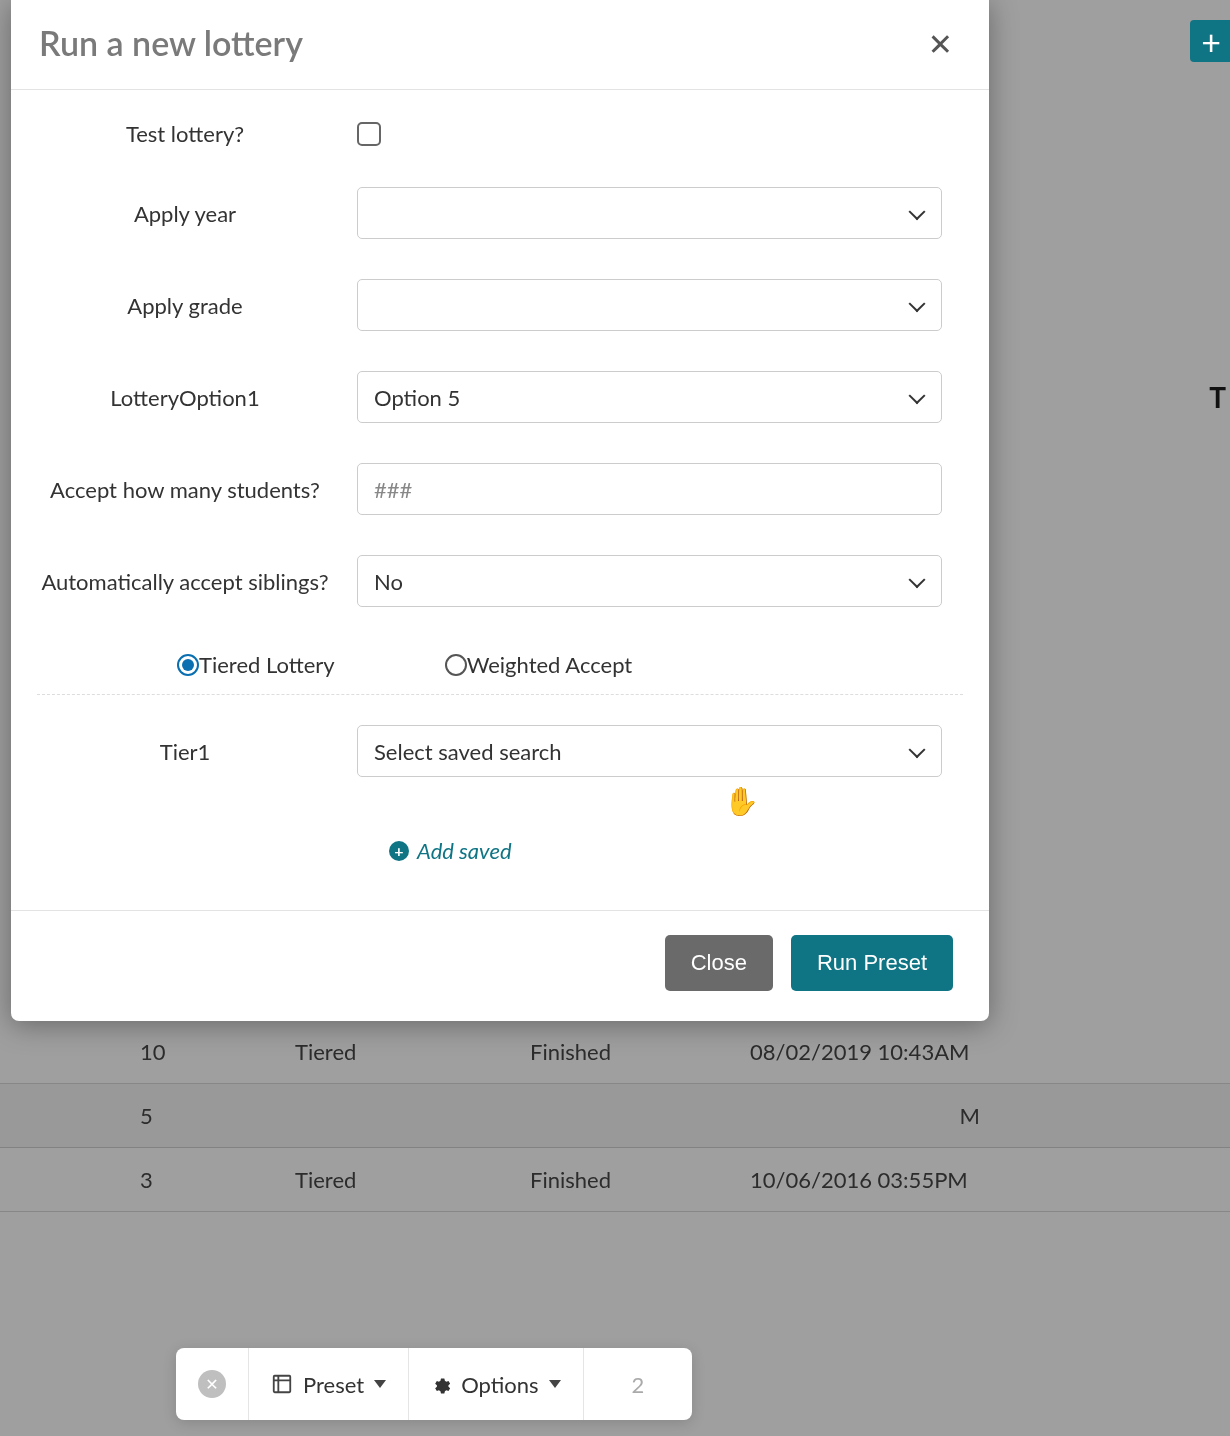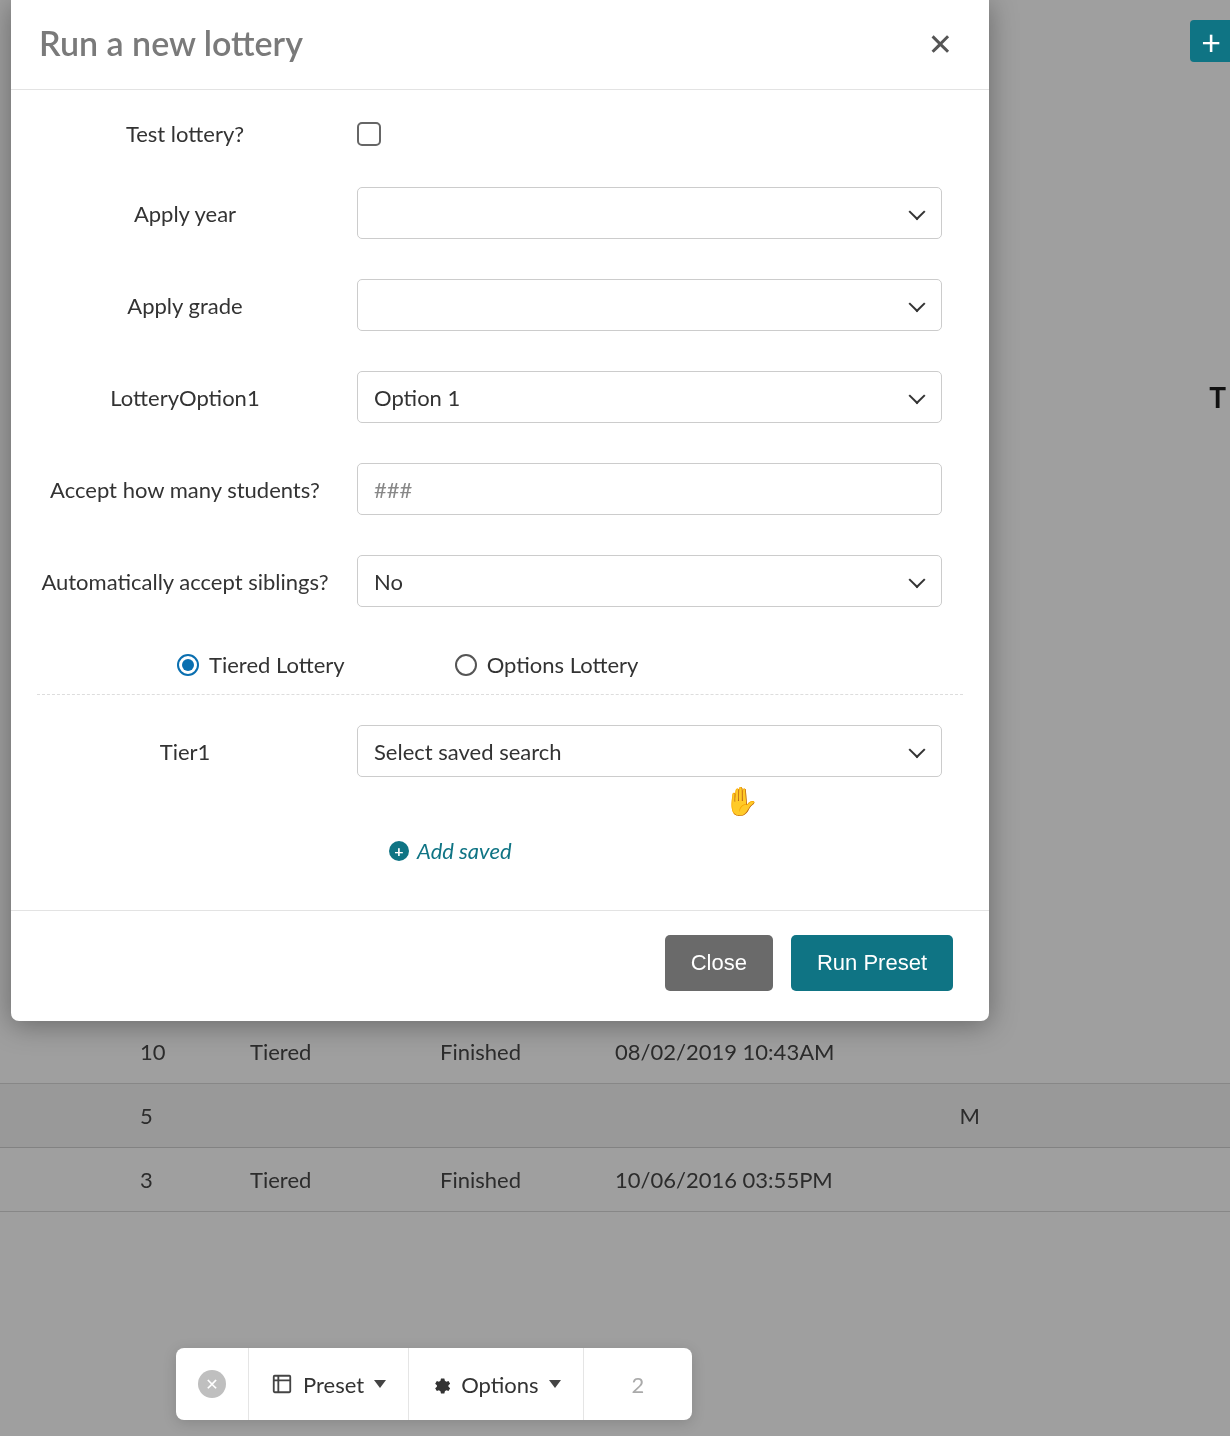--- a/index.html
+++ b/index.html
@@ -279,7 +279,7 @@
         <div class="form-label">LotteryOption1</div>
         <div class="form-control-wrap">
           <div class="select">
-            <span>Option 1</span>
+            <span>Option 5</span>
             <span class="chevron-v"></span>
           </div>
         </div>

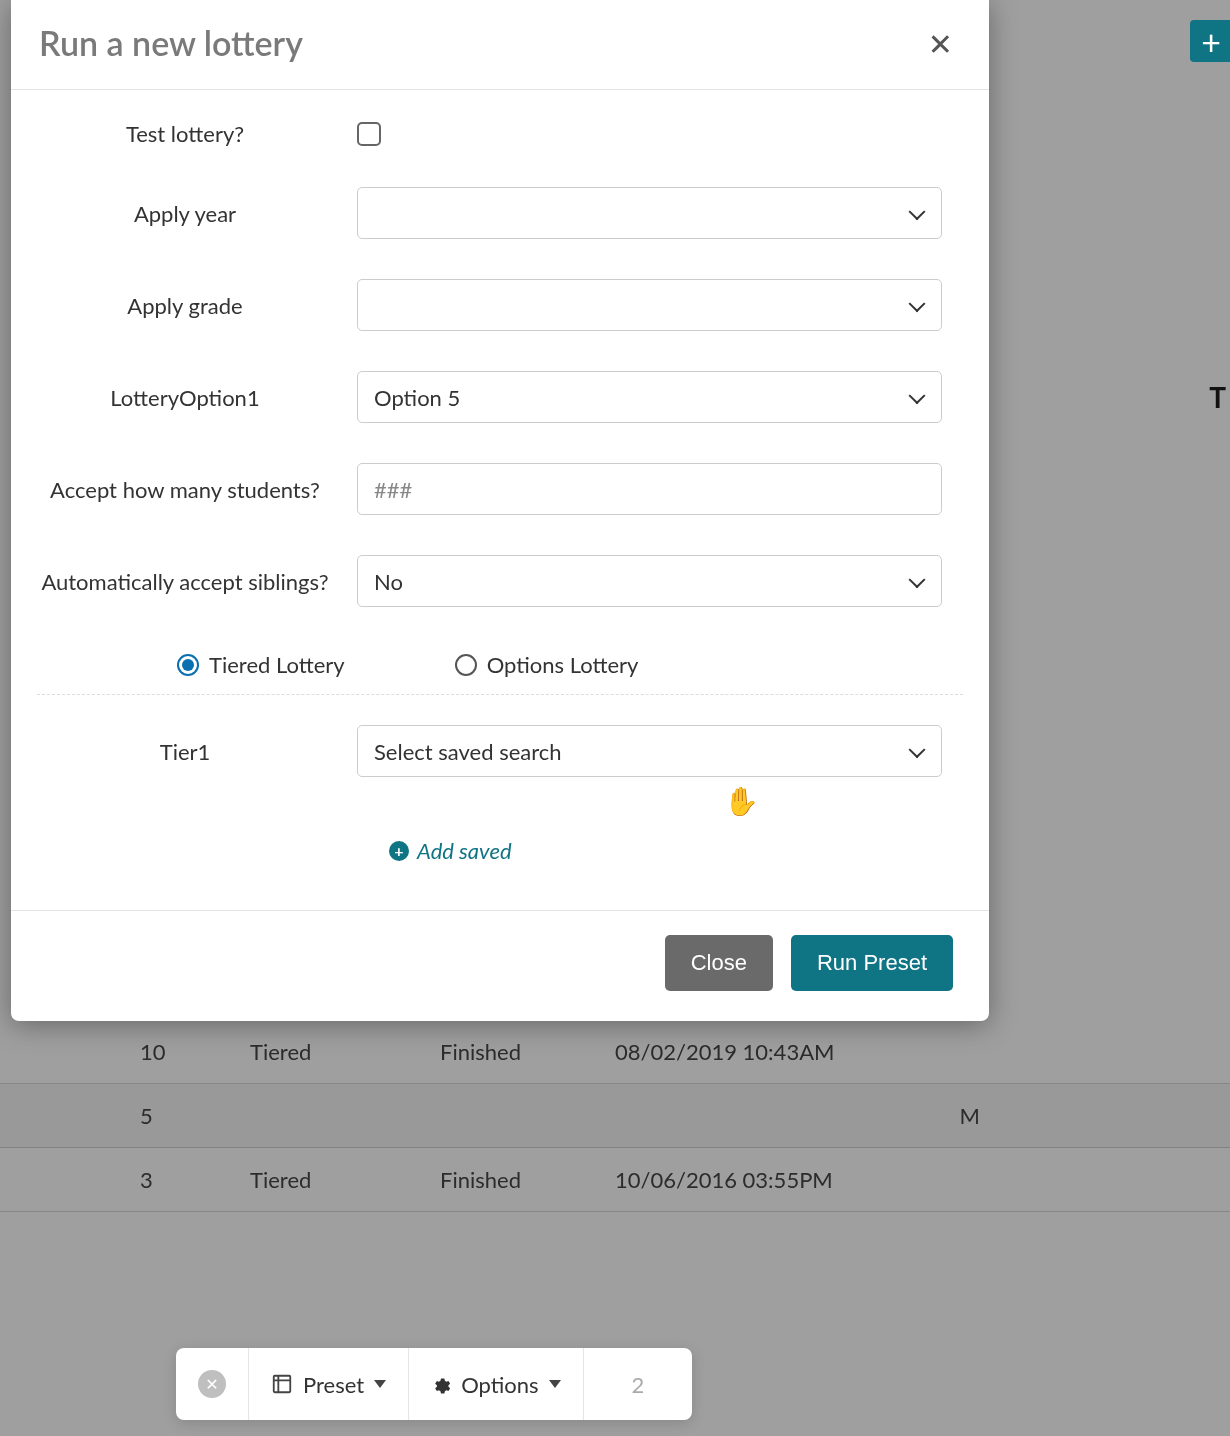--- a/index.html
+++ b/index.html
@@ -132,7 +132,7 @@
     border-bottom: 1px dashed #ddd;
     margin-bottom: 30px;
   }
-  .radio-item { display:flex; align-items:center; gap:10px; font-size:22px; cursor:pointer;}
+  .radio-item { display:flex; align-items:center; font-size:22px; cursor:pointer;}
   .radio-circle {
     width:22px; height:22px; border:2px solid #0a6fb0; border-radius:50%;
     display:flex; align-items:center; justify-content:center;

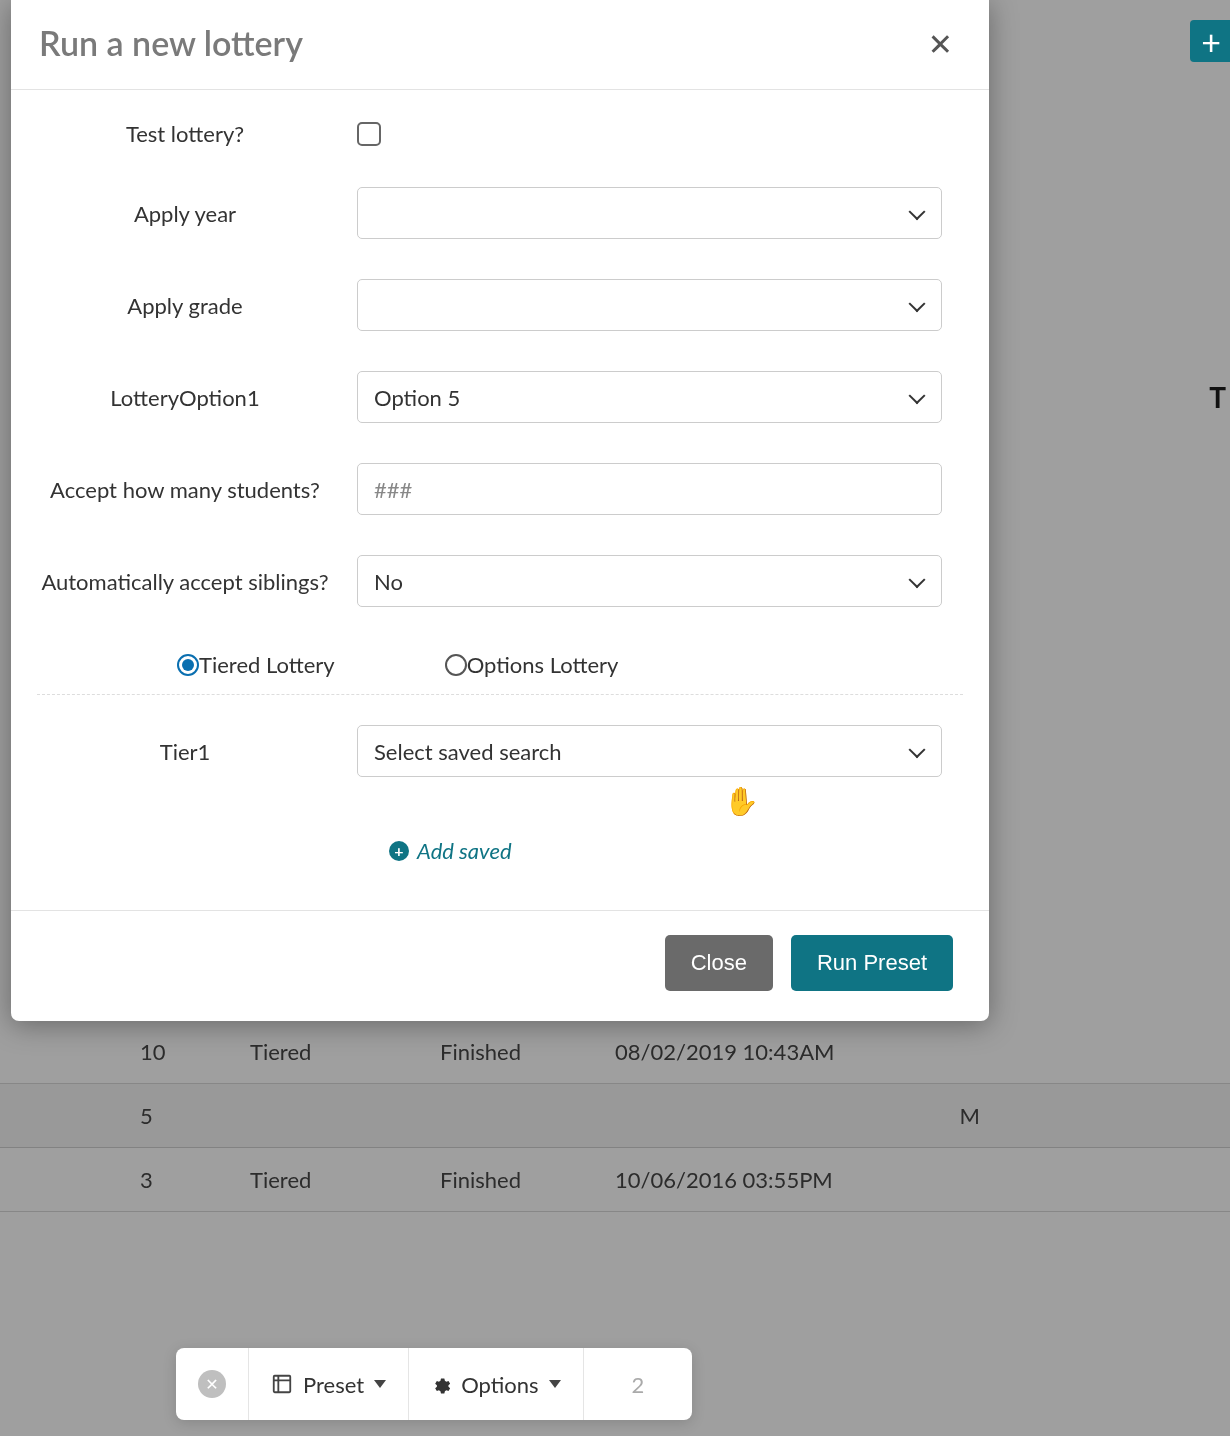--- a/index.html
+++ b/index.html
@@ -313,7 +313,7 @@
         </div>
         <div class="radio-item">
           <span class="radio-circle off"></span>
-          <span>Options Lottery</span>
+          <span>Weighted Accept</span>
         </div>
       </div>
 

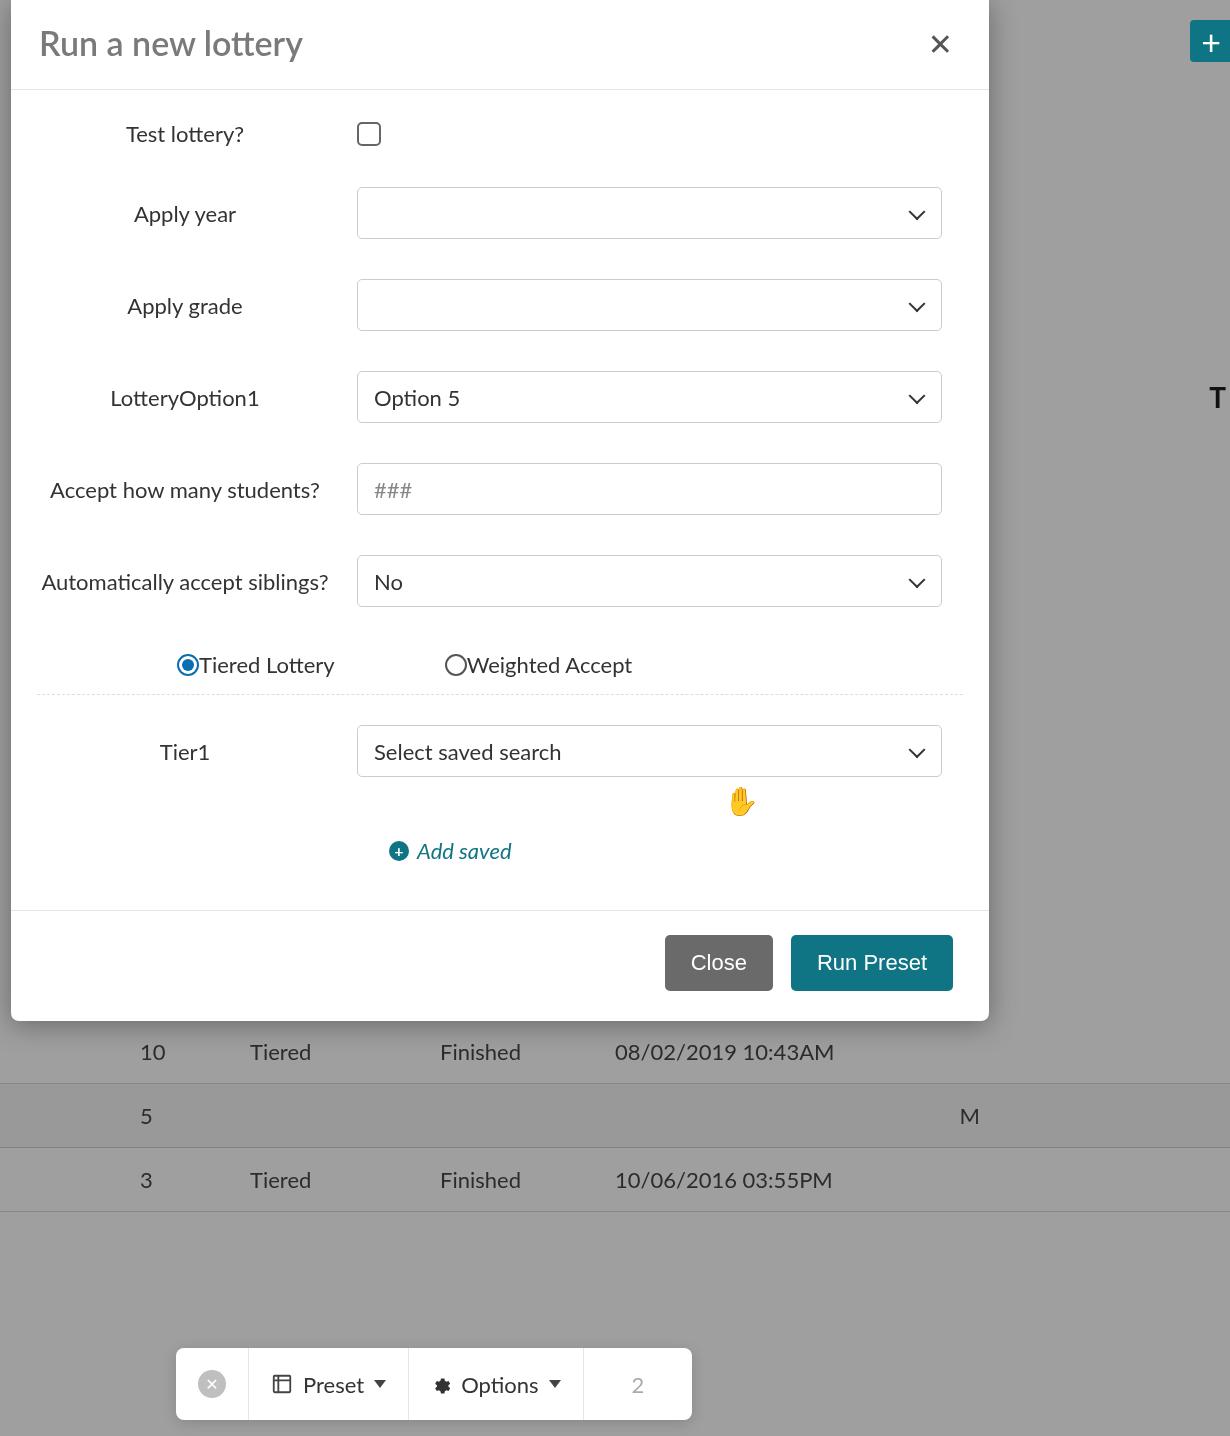--- a/index.html
+++ b/index.html
@@ -28,6 +28,7 @@
     align-items: center;
     border-bottom: 1px solid rgba(0,0,0,0.15);
     padding-left: 140px;
+    gap: 45px;
   }
   .bg-row.alt { background: rgba(0,0,0,0.04); }
   .bg-c1 { width: 110px; }

